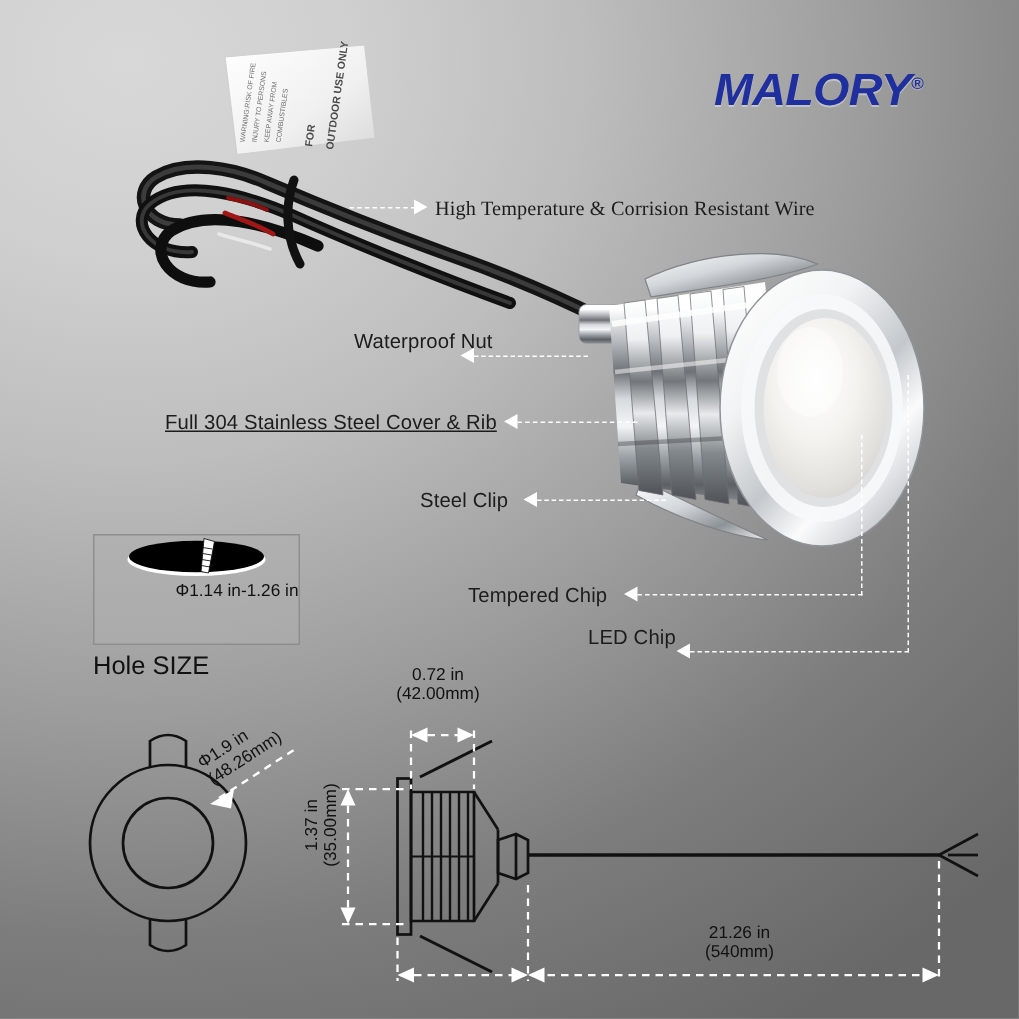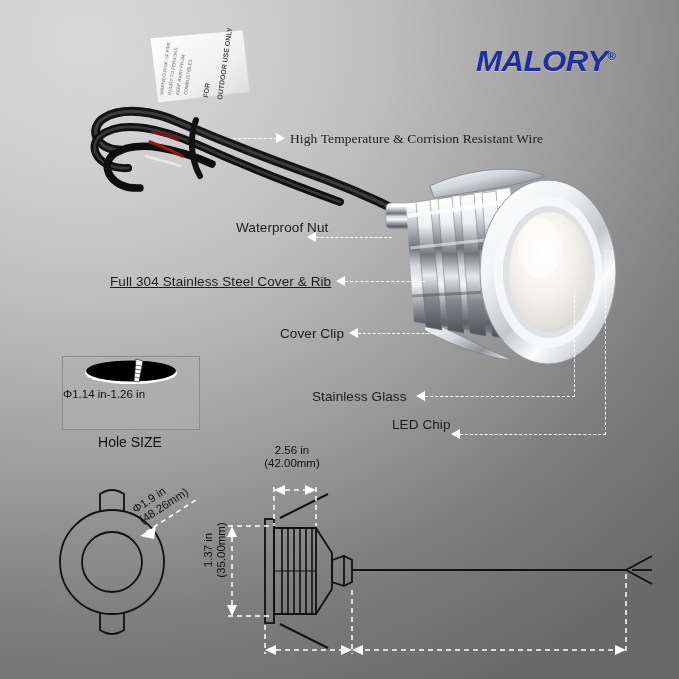--- a/index.html
+++ b/index.html
@@ -209,7 +209,7 @@
   <div class="dash-h" style="left:345px;top:281px;width:80px;"></div>
   <div class="arrow-l" style="left:336px;top:276px;"></div>
 
-  <div class="callout" style="left:280px;top:326px;">Cover Clip</div>
+  <div class="callout" style="left:280px;top:326px;">Steel Clip</div>
   <div class="dash-h" style="left:358px;top:333px;width:86px;"></div>
   <div class="arrow-l" style="left:349px;top:328px;"></div>
 

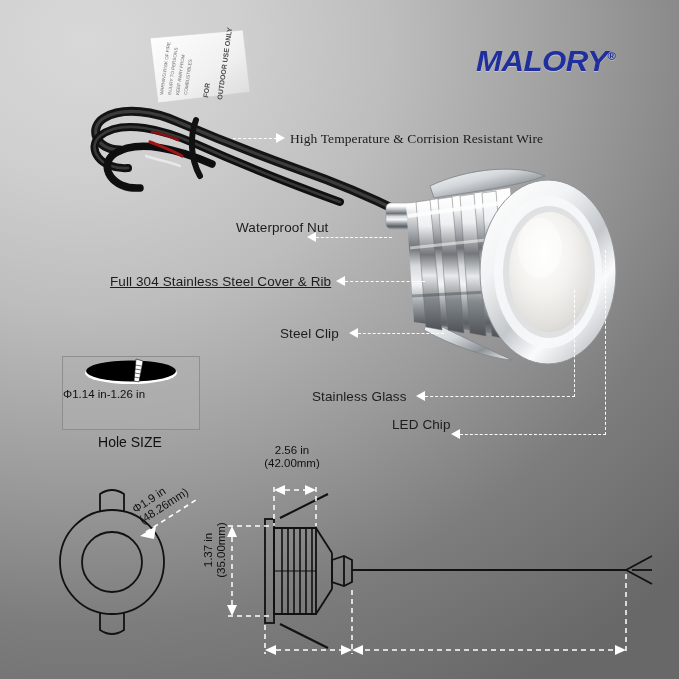--- a/index.html
+++ b/index.html
@@ -54,7 +54,7 @@
     position:absolute;left:62px;top:356px;width:136px;height:72px;
     background:rgba(175,175,175,.55);
     border:1px solid #8e8e8e;
-    text-align:left;
+    text-align:right;
   }
   #holebox .dims{
     position:absolute;left:0;right:0;top:30px;

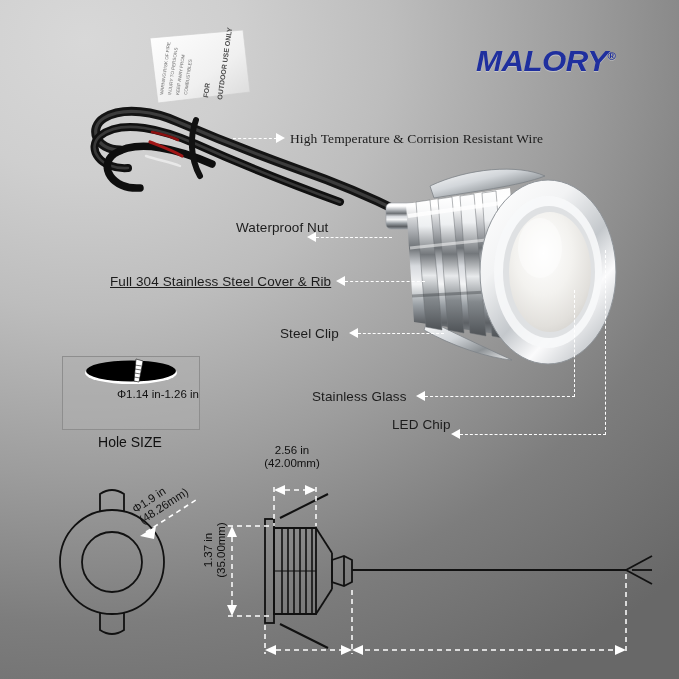--- a/index.html
+++ b/index.html
@@ -213,7 +213,7 @@
   <div class="dash-h" style="left:358px;top:333px;width:86px;"></div>
   <div class="arrow-l" style="left:349px;top:328px;"></div>
 
-  <div class="callout" style="left:312px;top:389px;">Stainless Glass</div>
+  <div class="callout" style="left:312px;top:389px;">Tempered Chip</div>
   <div class="dash-h" style="left:425px;top:396px;width:150px;"></div>
   <div class="dash-v" style="left:574px;top:290px;height:107px;"></div>
   <div class="arrow-l" style="left:416px;top:391px;"></div>

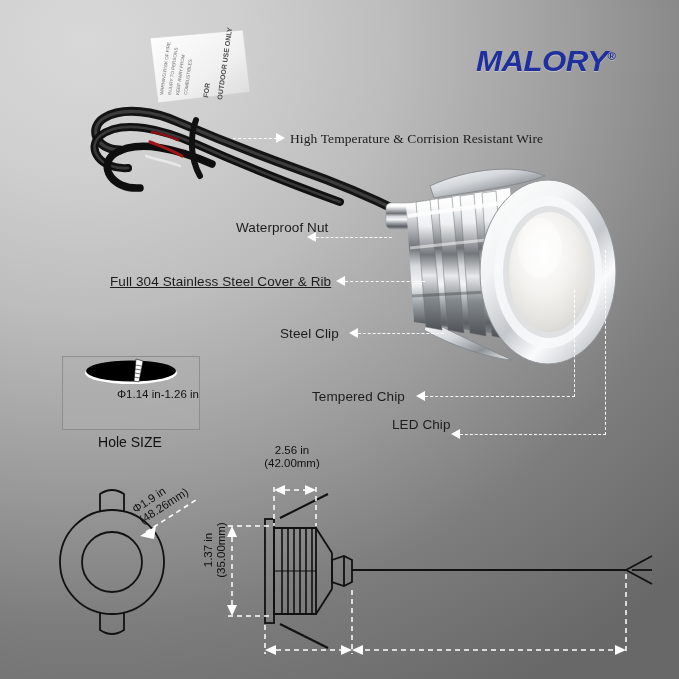--- a/index.html
+++ b/index.html
@@ -61,8 +61,8 @@
     font-size:11.5px;color:#111;line-height:14px;
   }
   #holelabel{
-    position:absolute;left:62px;top:434px;width:136px;text-align:center;
-    font-size:14px;color:#111;
+    position:absolute;left:62px;top:434px;width:136px;text-align:left;
+    font-size:17px;color:#111;
   }
 
   

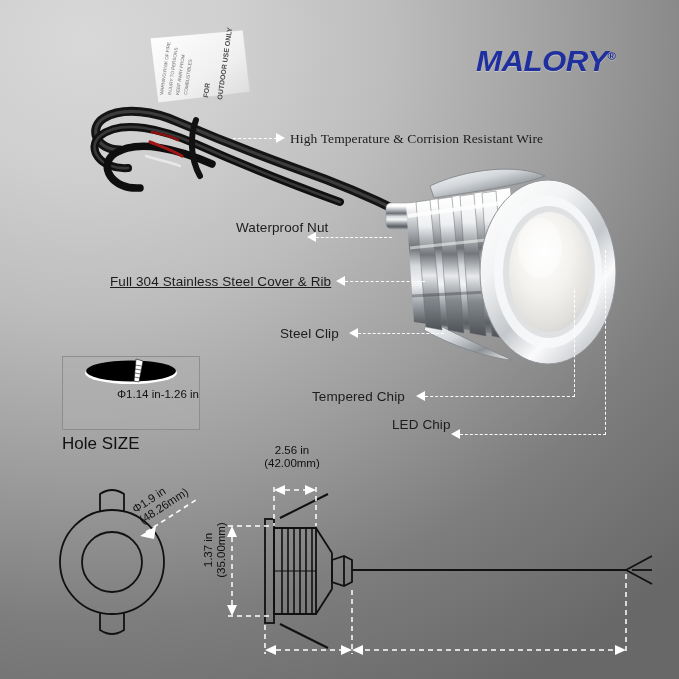--- a/index.html
+++ b/index.html
@@ -321,7 +321,7 @@
   </svg>
 
   <div class="dimtext" style="left:252px;top:444px;width:80px;">
-    <div>2.56 in</div>
+    <div>0.72 in</div>
     <div>(42.00mm)</div>
   </div>
 

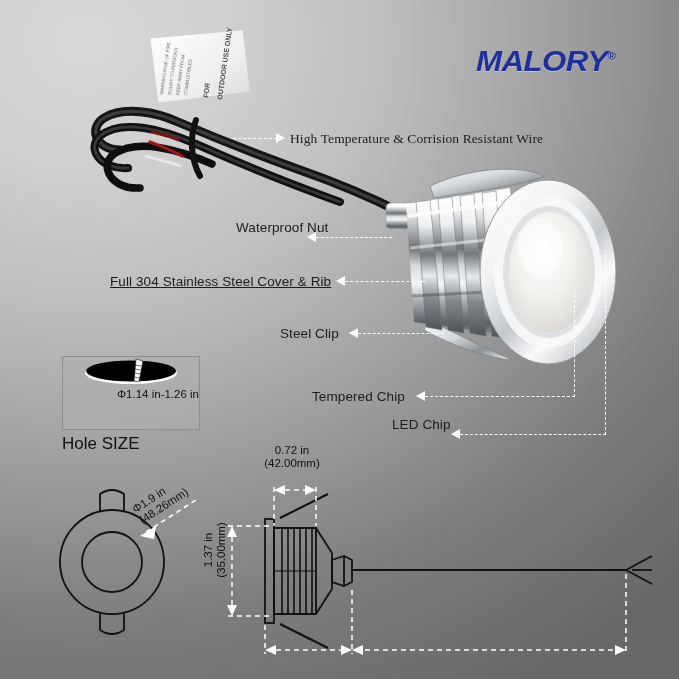--- a/index.html
+++ b/index.html
@@ -331,6 +331,10 @@
   </div>
 
 
+  <div class="dimtext" style="left:448px;top:616px;width:90px;">
+    <div>21.26 in</div>
+    <div>(540mm)</div>
+  </div>
 
   <div class="dimtext" style="left:130px;top:505px;width:104px;transform:rotate(-33deg);transform-origin:left top;text-align:left;">
     <div>Φ1.9 in</div>

